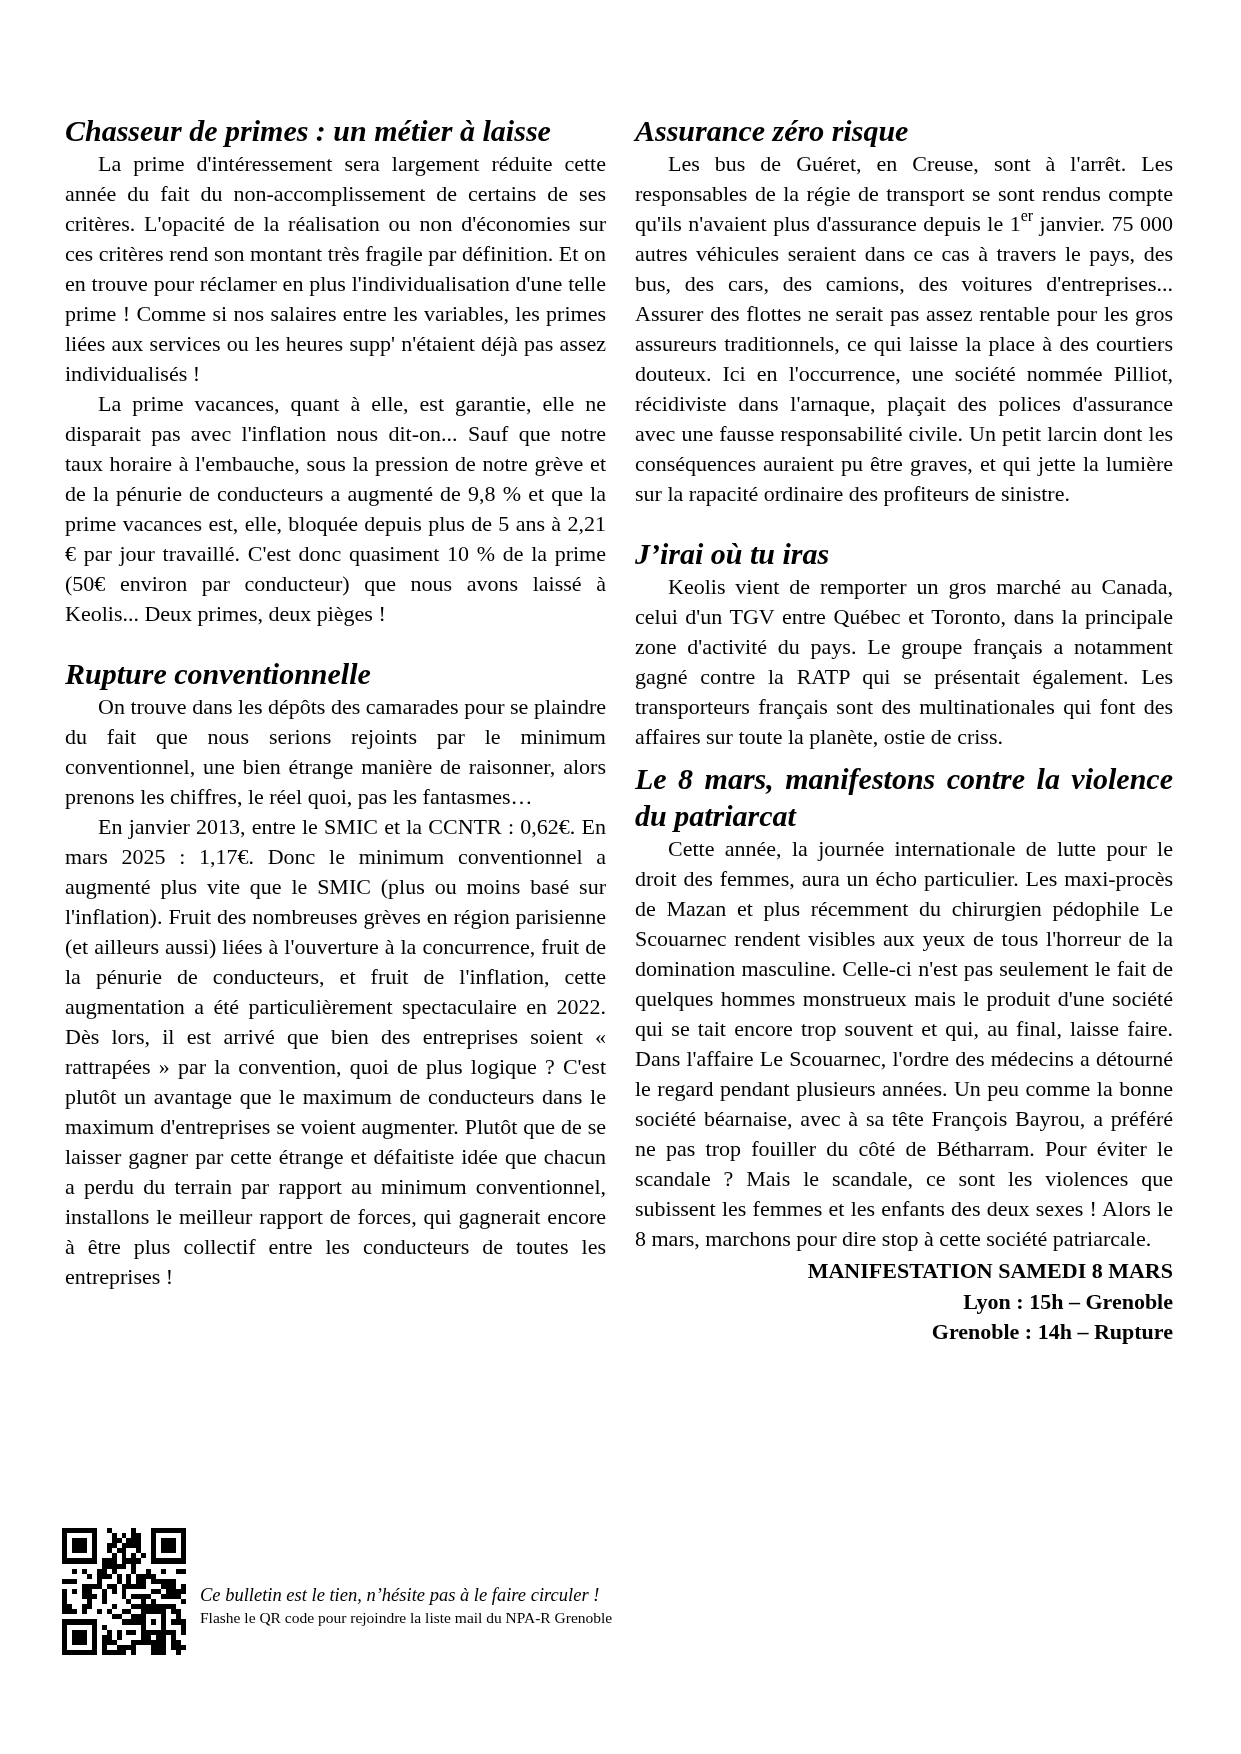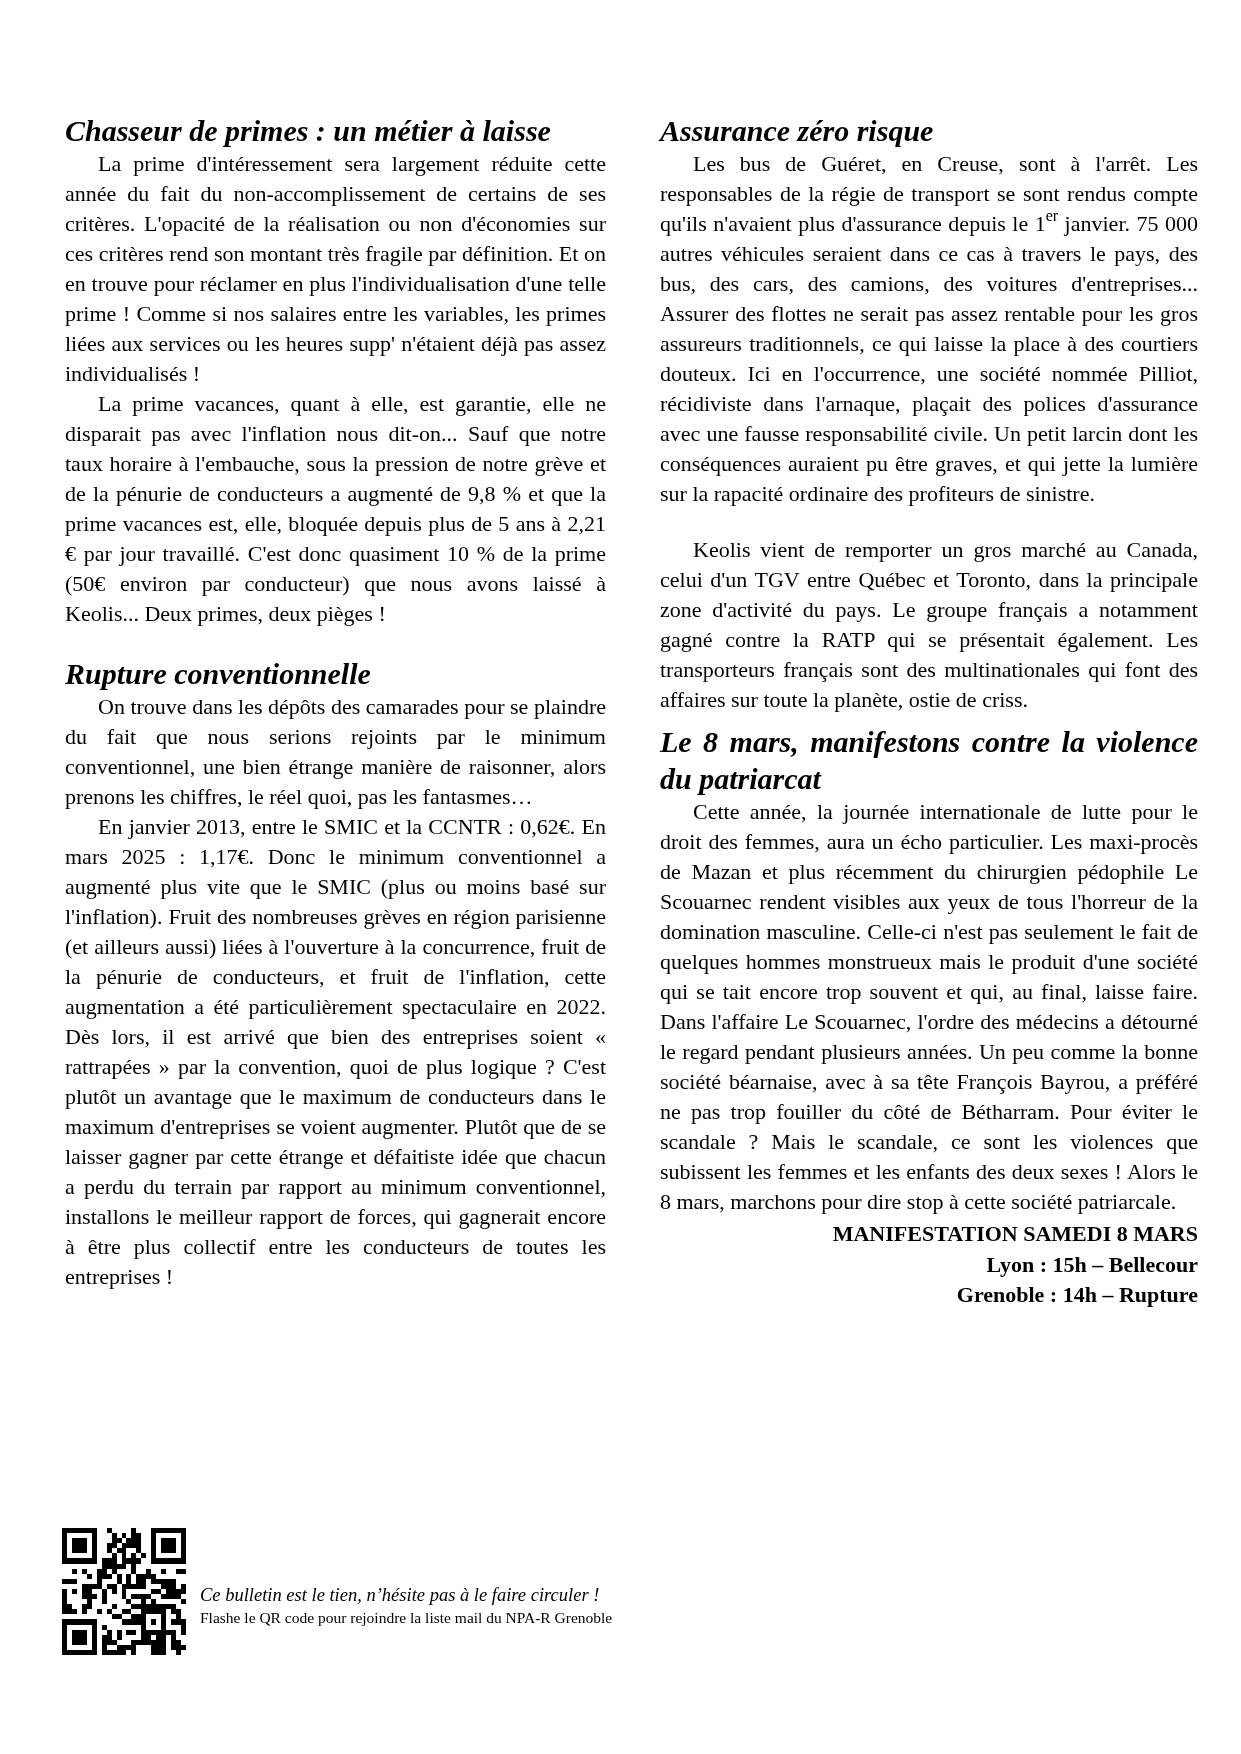--- a/index.html
+++ b/index.html
@@ -12,7 +12,7 @@
       position: absolute; top: 112px;
     }
     #col-left { left: 65px; width: 541px; }
-    #col-right { left: 660px; width: 538px; }
+    #col-right { left: 635px; width: 538px; }
     h2 {
       margin: 0; padding: 0;
       font-family: "Liberation Serif", "DejaVu Serif", serif;

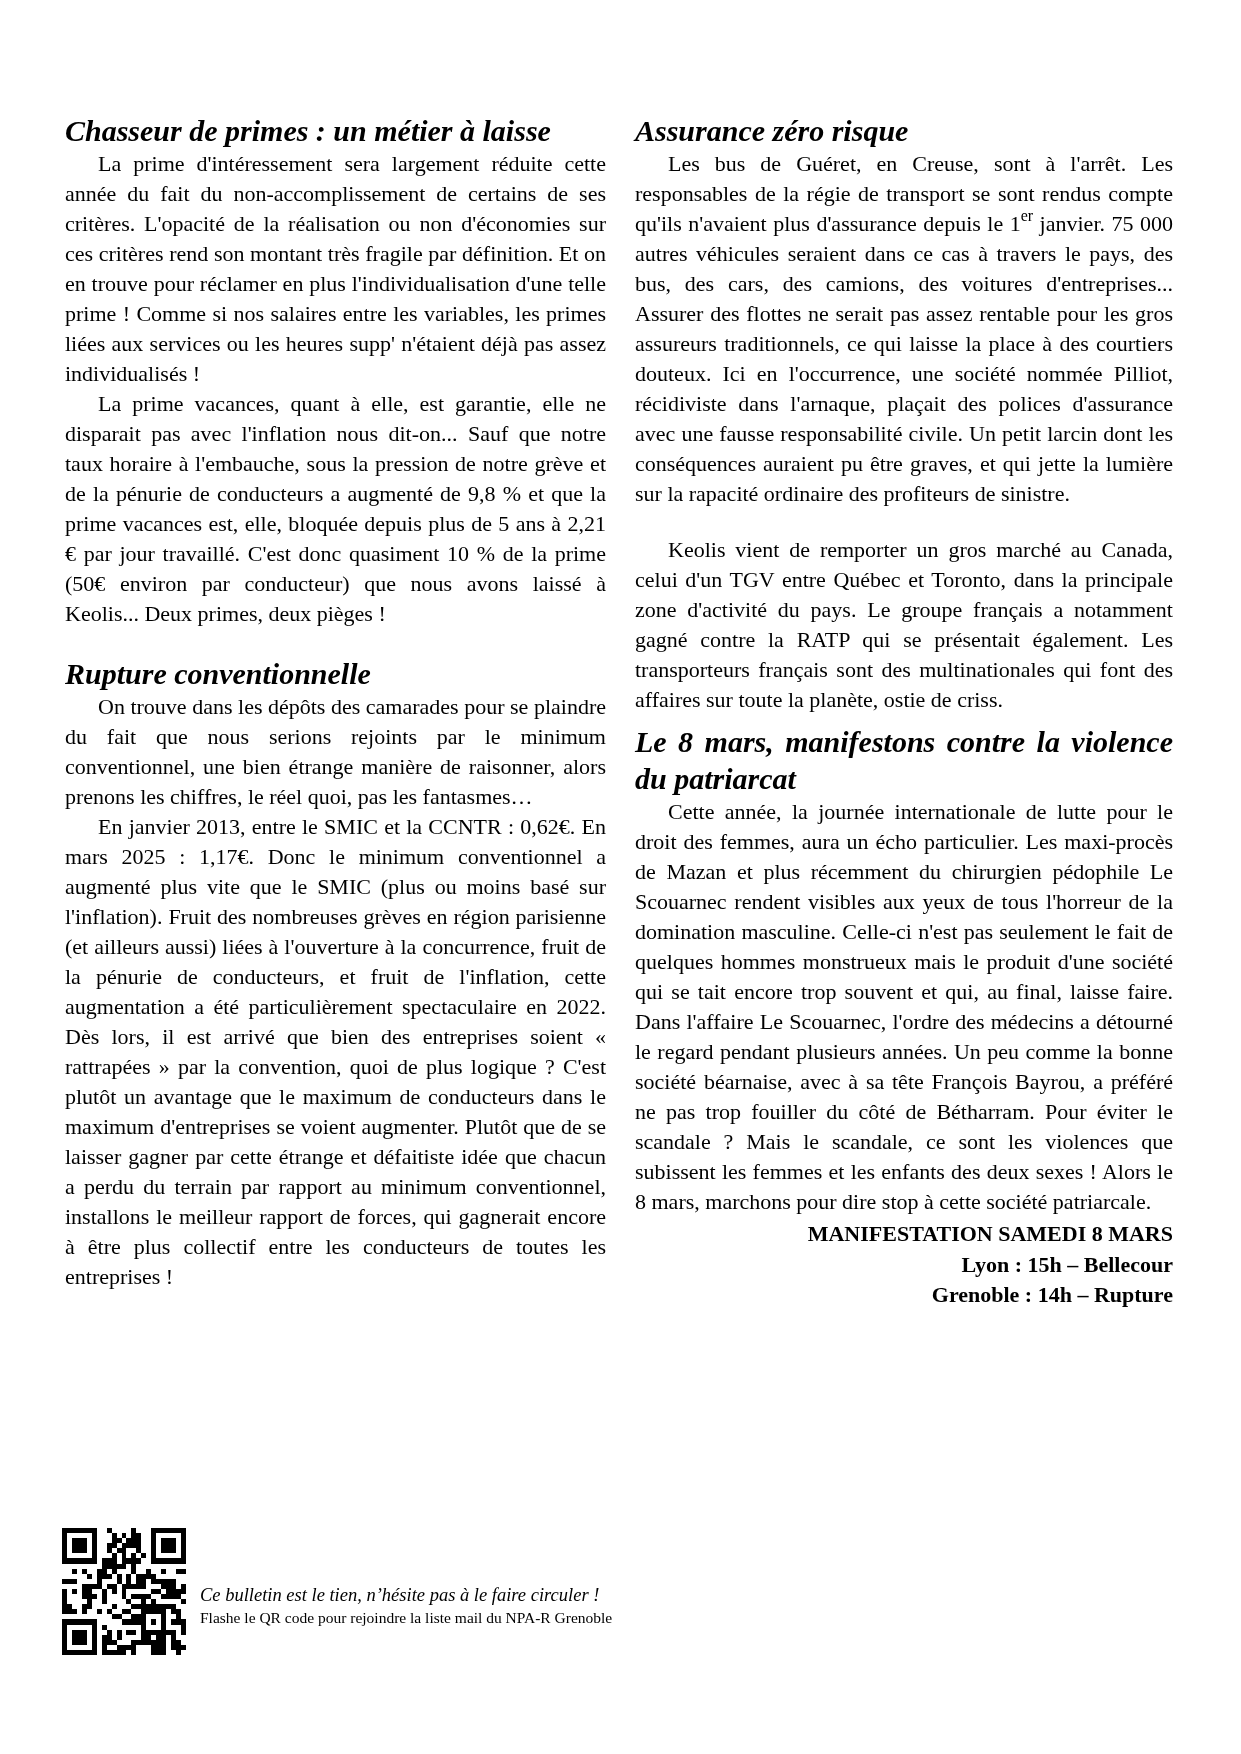--- a/index.html
+++ b/index.html
@@ -65,6 +65,7 @@
     <p><span>Les bus de Guéret, en Creuse, sont à l'arrêt. Les responsables de la régie de transport se sont rendus compte qu'ils n'avaient plus d'assurance depuis le 1</span><sup>er</sup><span> janvier. 75 000 autres véhicules seraient dans ce cas à travers le pays, des bus, des cars, des camions, des voitures d'entreprises... Assurer des flottes ne serait pas assez rentable pour les gros assureurs traditionnels, ce qui laisse la place à des courtiers douteux. Ici en l'occurrence, une société nommée Pilliot, récidiviste dans l'arnaque, plaçait des polices d'assurance avec une fausse responsabilité civile. Un petit larcin dont les conséquences auraient pu être graves, et qui jette la lumière sur la rapacité ordinaire des profiteurs de sinistre.</span></p>
   </div>
   <div class="section tight">
+    <h2>J’irai où tu iras</h2>
     <p>Keolis vient de remporter un gros marché au Canada, celui d'un TGV entre Québec et Toronto, dans la principale zone d'activité du pays. Le groupe français a notamment gagné contre la RATP qui se présentait également. Les transporteurs français sont des multinationales qui font des affaires sur toute la planète, ostie de criss.</p>
   </div>
   <div class="section tight">

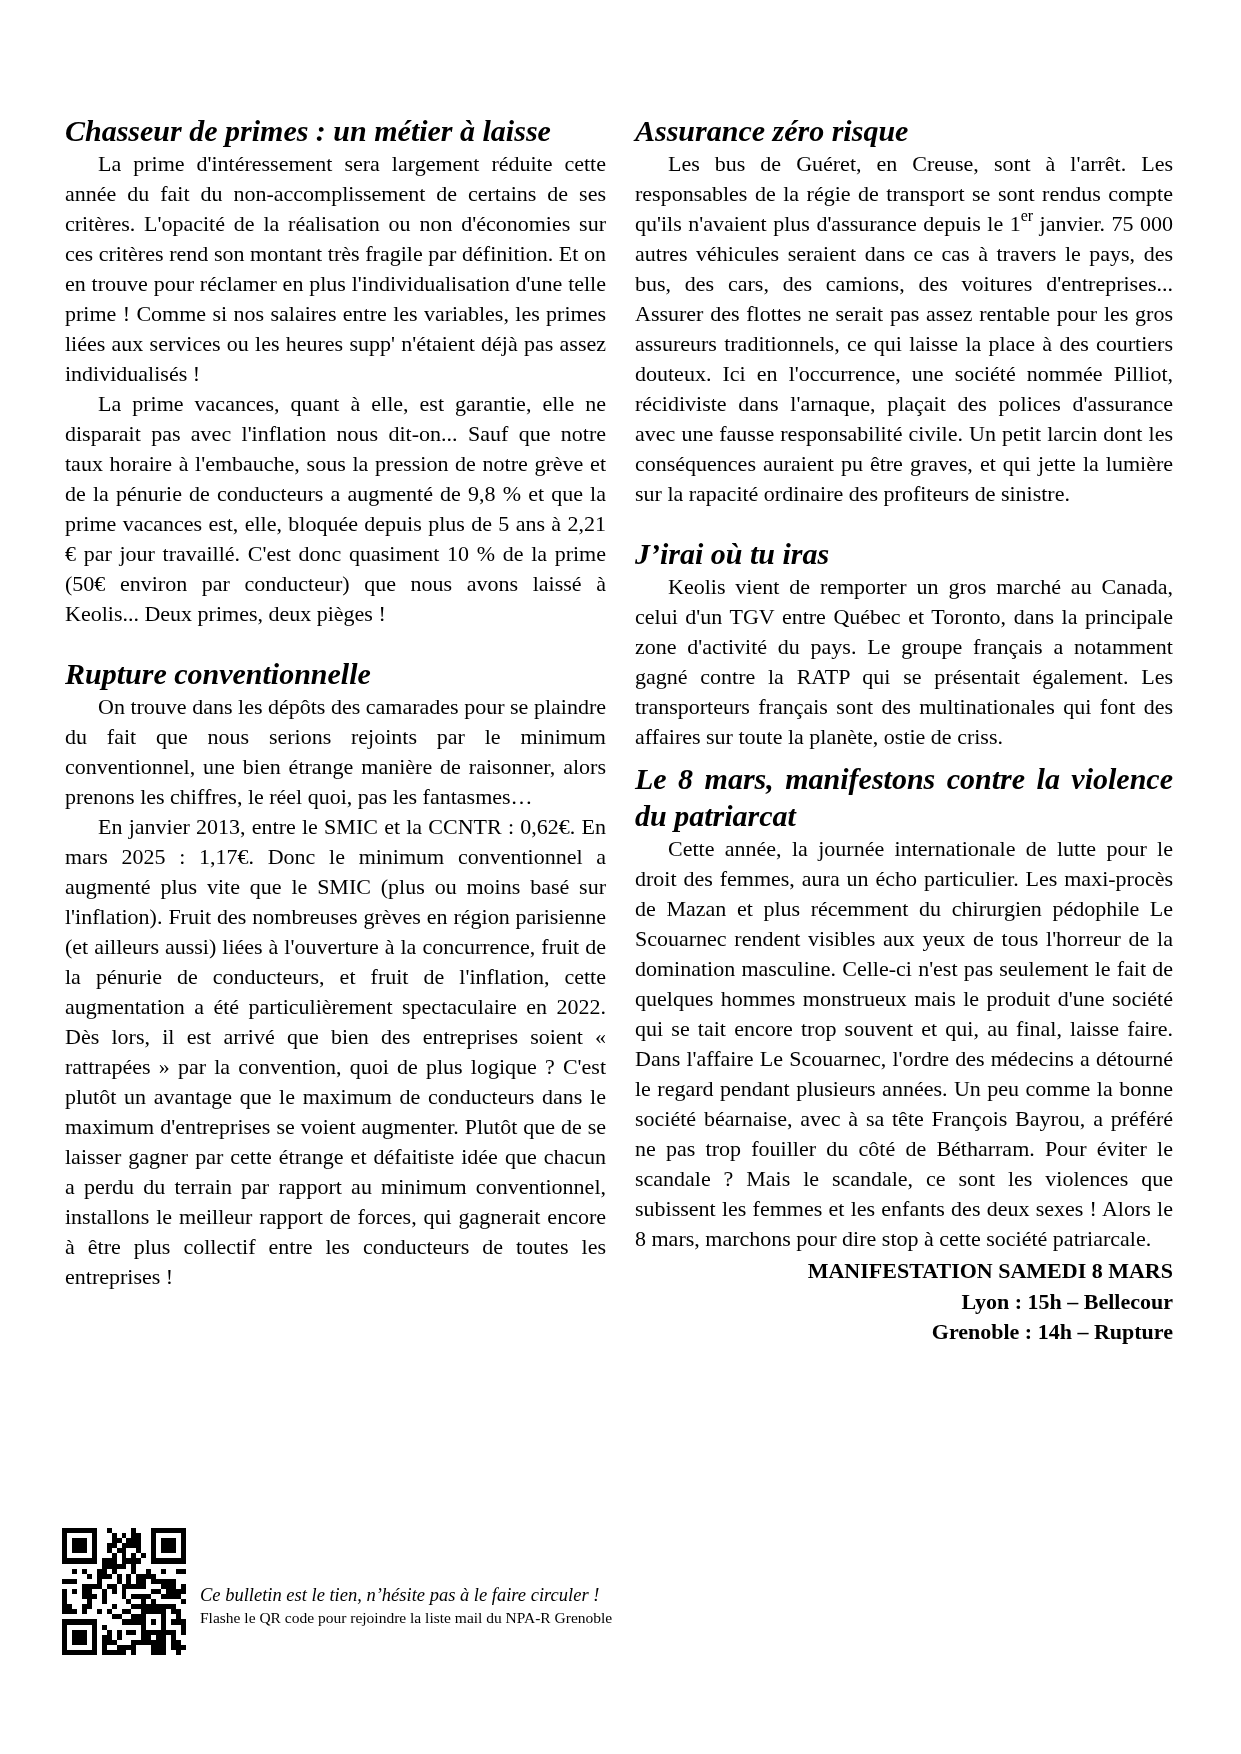--- a/index.html
+++ b/index.html
@@ -73,7 +73,7 @@
     <p>Cette année, la journée internationale de lutte pour le droit des femmes, aura un écho particulier. Les maxi-procès de Mazan et plus récemment du chirurgien pédophile Le Scouarnec rendent visibles aux yeux de tous l'horreur de la domination masculine. Celle-ci n'est pas seulement le fait de quelques hommes monstrueux mais le produit d'une société qui se tait encore trop souvent et qui, au final, laisse faire. Dans l'affaire Le Scouarnec, l'ordre des médecins a détourné le regard pendant plusieurs années. Un peu comme la bonne société béarnaise, avec à sa tête François Bayrou, a préféré ne pas trop fouiller du côté de Bétharram. Pour éviter le scandale ? Mais le scandale, ce sont les violences que subissent les femmes et les enfants des deux sexes ! Alors le 8 mars, marchons pour dire stop à cette société patriarcale.</p>
     <div class="event">
       <div>MANIFESTATION SAMEDI 8 MARS</div>
-      <div>Lyon : 15h – Bellecour</div>
+      <div>Lyon : 15h – Grenoble</div>
       <div>Grenoble : 14h – Rupture</div>
     </div>
   </div>

